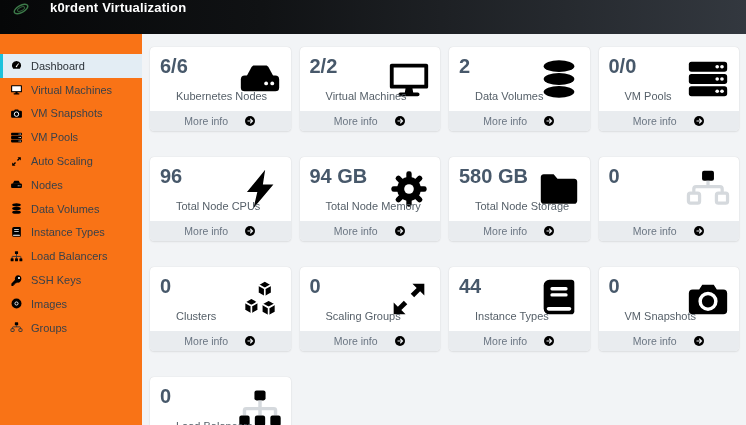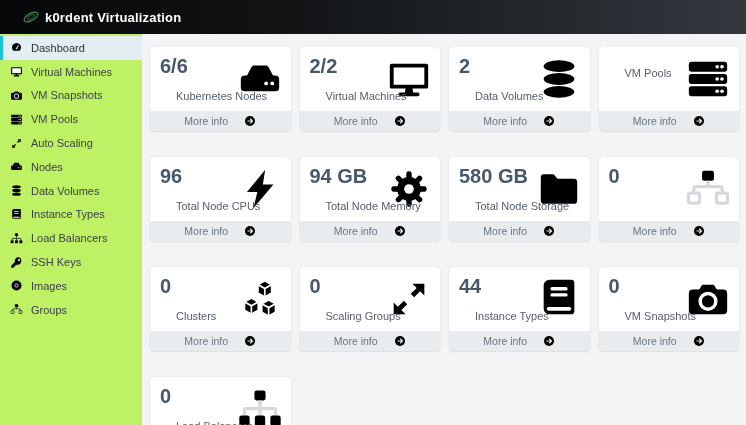--- a/index.html
+++ b/index.html
@@ -9,8 +9,8 @@
 
   
   header {
-    height: 34px; flex: 0 0 34px; display: flex; align-items: center;
-    padding: 0 22px; gap: 5px;
+    height: 34px; flex: 0 0 34px; display: flex; 
+    padding: 0 12px; gap: 20px;
     background: linear-gradient(90deg, #060708 0%, #101214 35%, #33383f 100%);
   }
   .logo { width: 18px; height: 18px; display: inline-flex; }

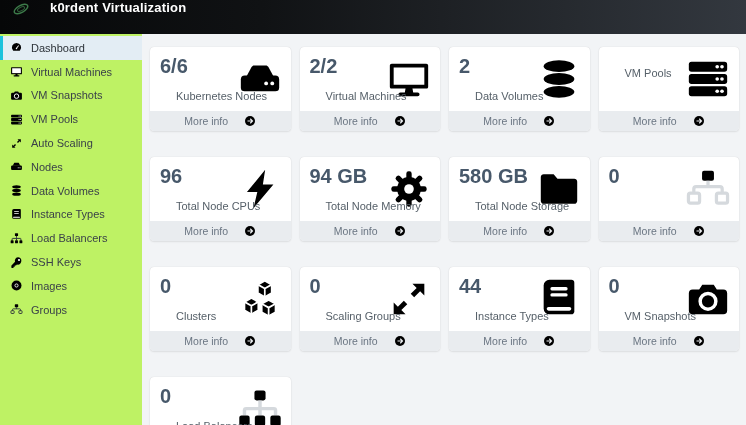--- a/index.html
+++ b/index.html
@@ -21,7 +21,7 @@
   .shell { flex: 1; display: flex; min-height: 0; }
 
   
-  .sidebar { width: 142px; flex: 0 0 142px; background: #bef264; padding-top: 2px; }
+  .sidebar { width: 142px; flex: 0 0 142px; background: #f97316; padding-top: 20px; }
   .nav-item {
     display: flex; align-items: center; gap: 8px; height: 23.8px;
     padding: 0 10px; color: #3a4149; font-size: 11px; cursor: pointer;

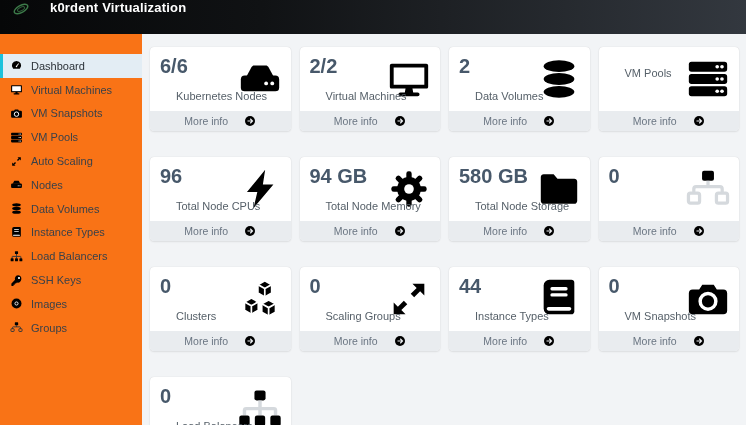--- a/index.html
+++ b/index.html
@@ -334,6 +334,7 @@
 
         <div class="card">
           <div class="card-body">
+            <div class="val">0/0</div>
             <div class="lbl">VM Pools</div>
             <span class="cico"><svg viewBox="0 0 24 24">
                   <use href="#i-servers"></use>

